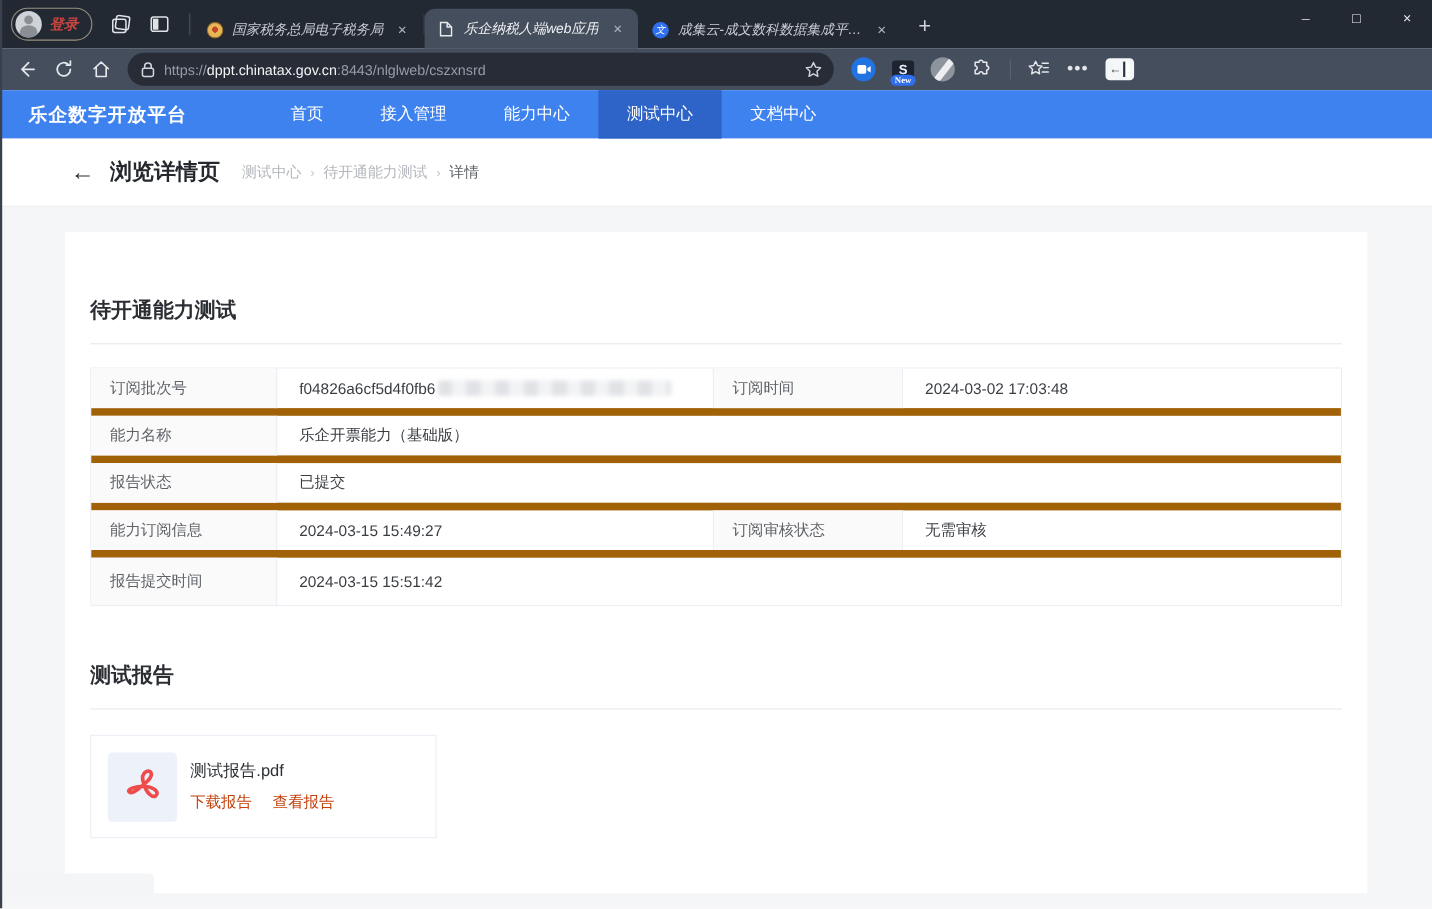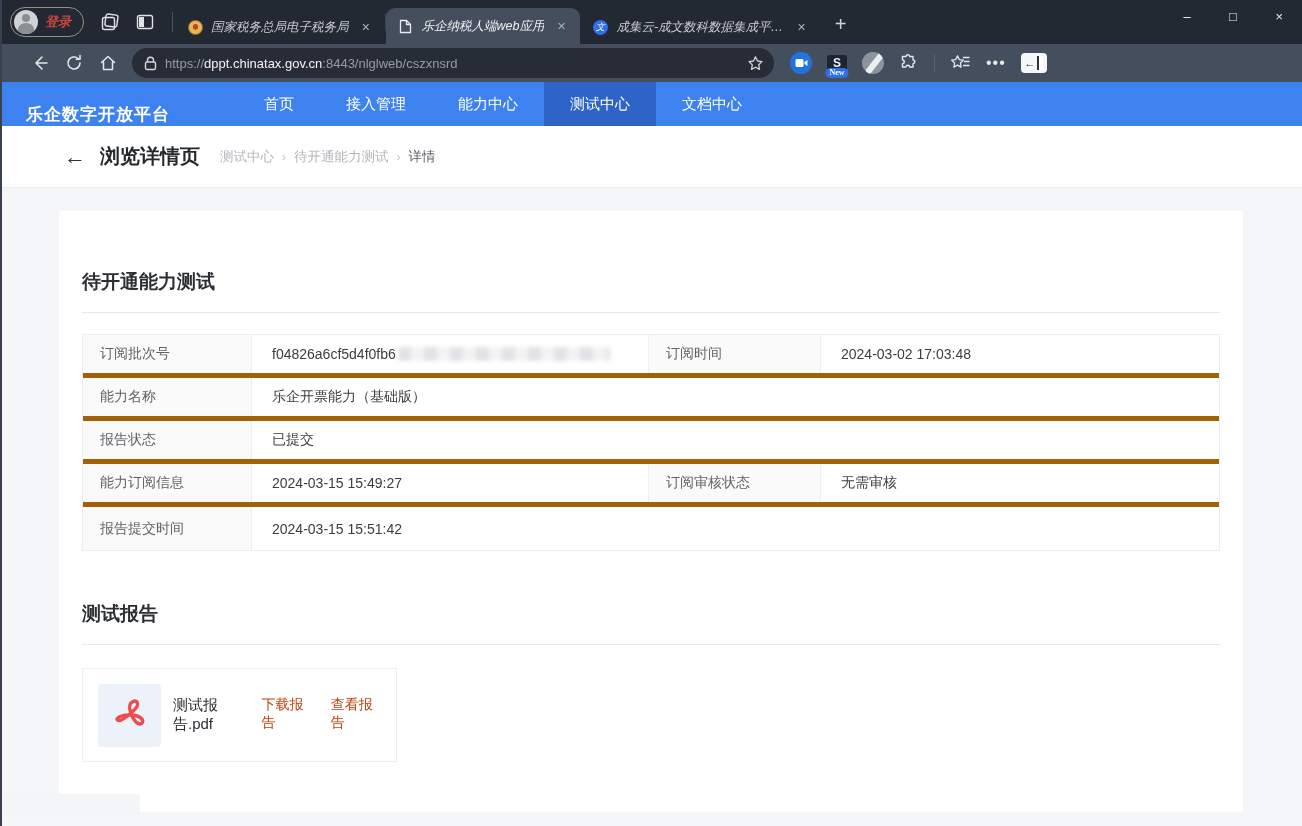--- a/index.html
+++ b/index.html
@@ -35,7 +35,7 @@
   .win-btn { width:46px; height:32px; display:flex; align-items:center; justify-content:center; color:#e7eaee; font-size:13px; cursor:pointer; }
 
   
-  .toolbar { height:38px; background:#454e5c; display:flex; align-items:center; padding:0 26px; gap:6px; }
+  .toolbar { height:38px; background:#454e5c; display:flex; align-items:center; padding:0 10px; gap:6px; }
   .nav-btn { width:28px; height:28px; display:flex; align-items:center; justify-content:center; cursor:pointer; }
   .urlbar { flex:1; max-width:642px; height:30px; background:#272c36; border-radius:15px; display:flex; align-items:center; padding:0 10px 0 12px; gap:8px; margin:0 4px; }
   .url-text { font-size:13px; color:#959ca8; white-space:nowrap; overflow:hidden; }

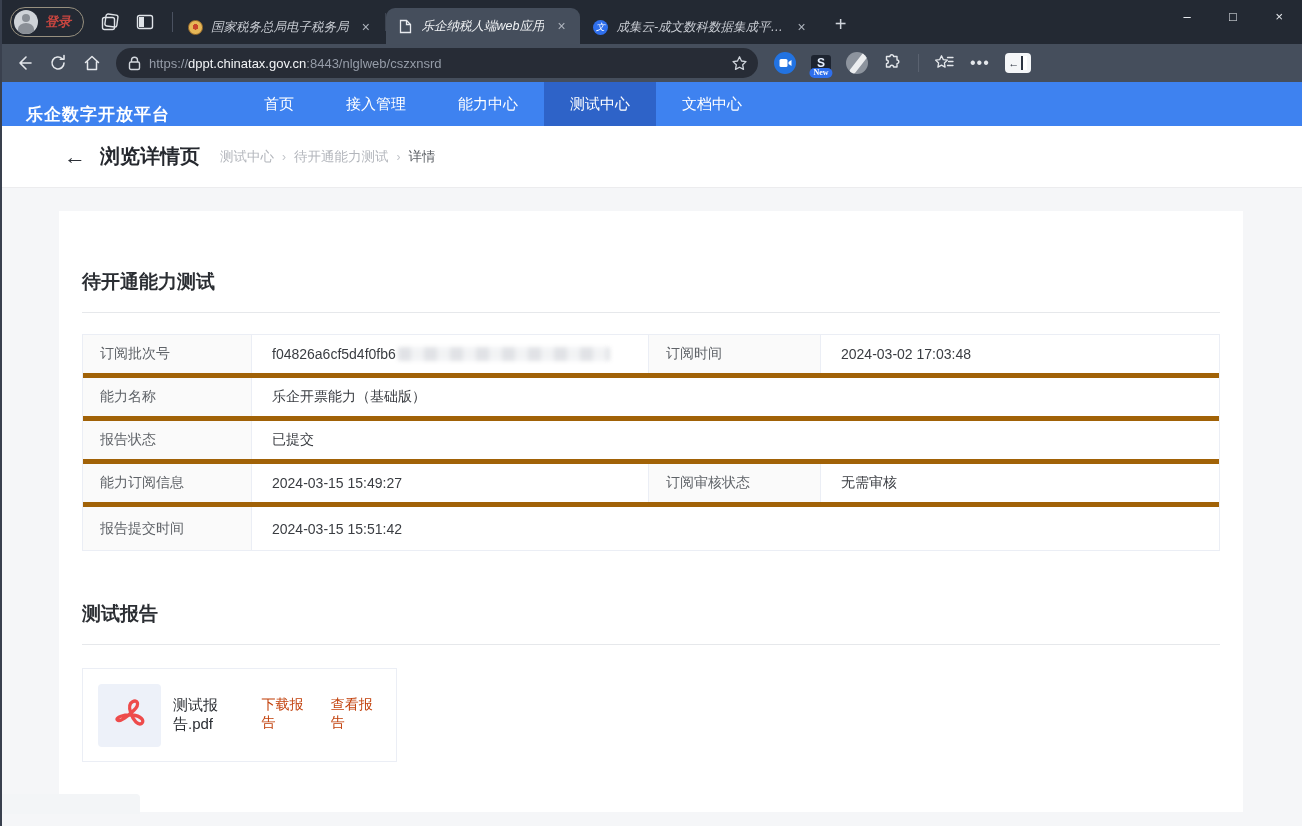--- a/index.html
+++ b/index.html
@@ -55,7 +55,7 @@
   .sidebar-toggle .bar { width:6px; height:14px; background:#fff; border-left:2px solid #2b3340; }
 
   
-  .site-nav { height:44px; background:#3e82f0; display:flex; align-items:flex-end; }
+  .site-nav { height:44px; background:#3e82f0; display:flex; align-items:center; }
   .brand { color:#fff; font-size:17px; font-weight:600; padding-left:26px; letter-spacing:1px; }
   .nav-items { display:flex; margin-left:68px; height:44px; }
   .nav-item { height:44px; line-height:44px; padding:0 26px; color:#fff; font-size:15px; cursor:pointer; }

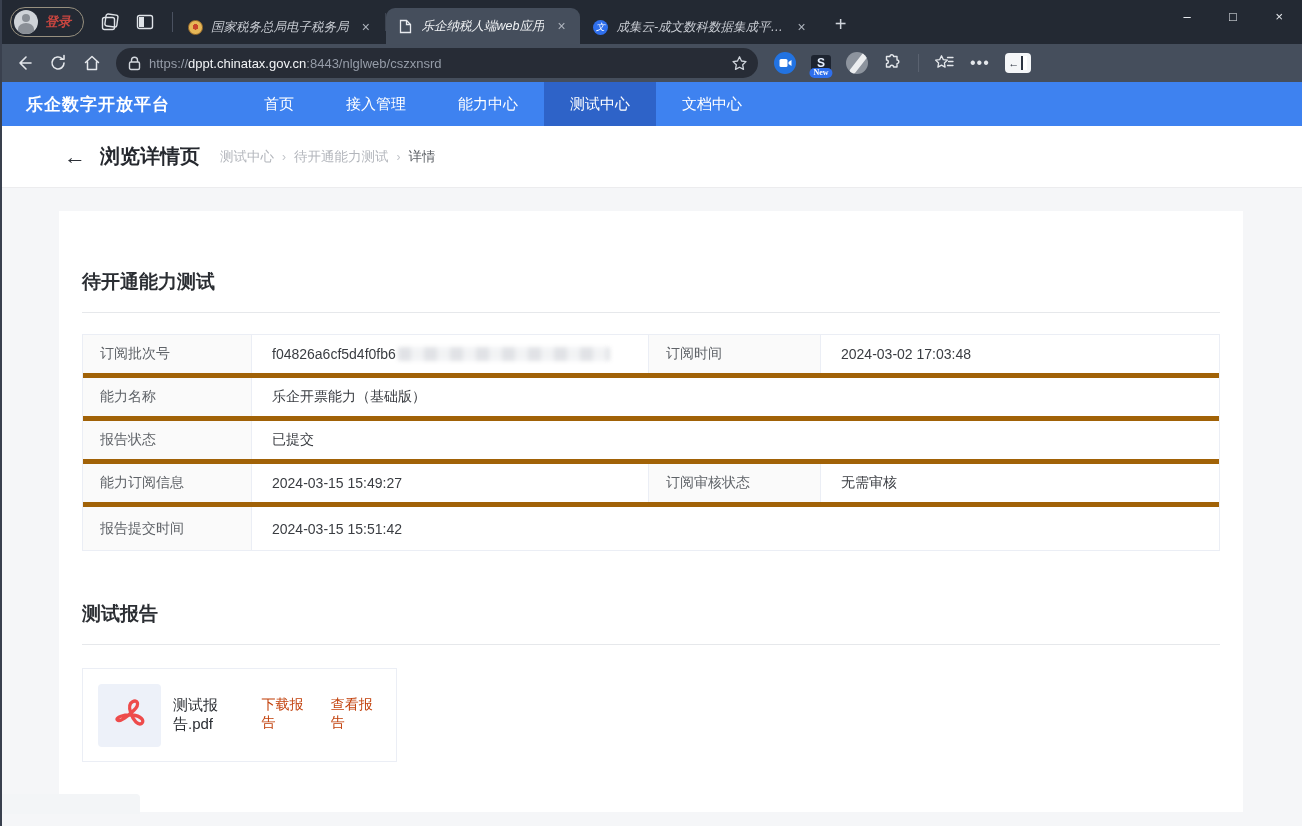--- a/index.html
+++ b/index.html
@@ -77,7 +77,7 @@
   .sec-divider { height:1px; background:#e6e8eb; margin-top:17px; }
 
   .info-table { margin-top:21px; border:1px solid #ebeef5; }
-  .trow { display:grid; grid-template-columns:169px 397px 172px 1fr; border-bottom:5px solid #a16207; height:43px; }
+  .trow { display:grid; grid-template-columns:169px 397px 172px 1fr; border-bottom:7px solid #a16207; height:43px; }
   .trow:last-child { border-bottom:none; }
   .tcell { display:flex; align-items:center; font-size:14px; }
   .tlabel { background:#fafafa; color:#5f6368; padding-left:17px; border-right:1px solid #ebeef5; }

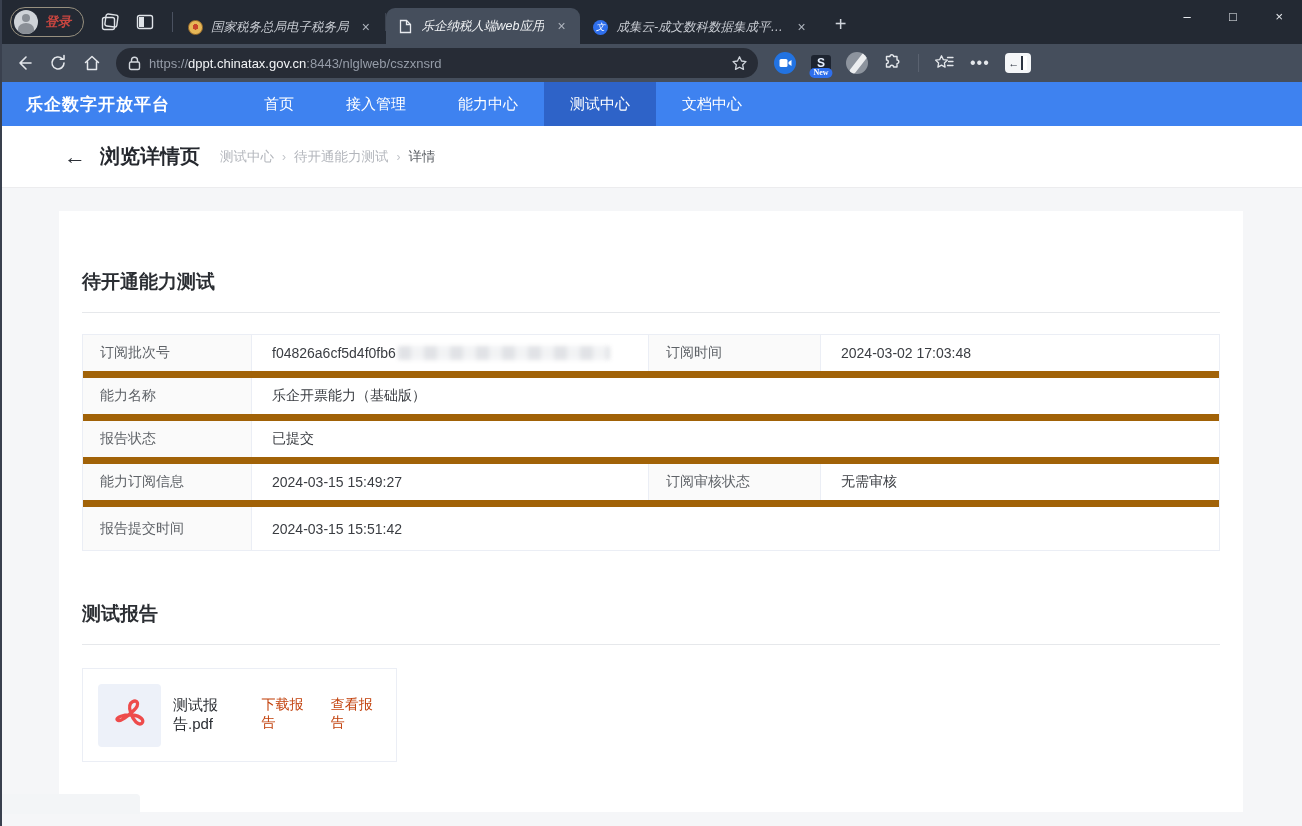--- a/index.html
+++ b/index.html
@@ -90,7 +90,7 @@
   .sec2-title { padding-top:50px; }
   .pdf-card { margin-top:23px; width:315px; height:94px; border:1px solid #ebeef5; display:flex; align-items:center; padding:15px; gap:12px; }
   .pdf-thumb { width:63px; height:63px; background:#edf1f9; border-radius:4px; display:flex; align-items:center; justify-content:center; flex:0 0 63px; }
-  .pdf-meta { display:flex; flex-direction:row; gap:11px;justify-content:center; }
+  .pdf-meta { display:flex; flex-direction:column; gap:11px;justify-content:center; }
   .pdf-name { font-size:15px; color:#2b2e33; }
   .pdf-links { display:flex; gap:19px; }
   .pdf-link { font-size:14px; color:#c2410c; cursor:pointer; }

